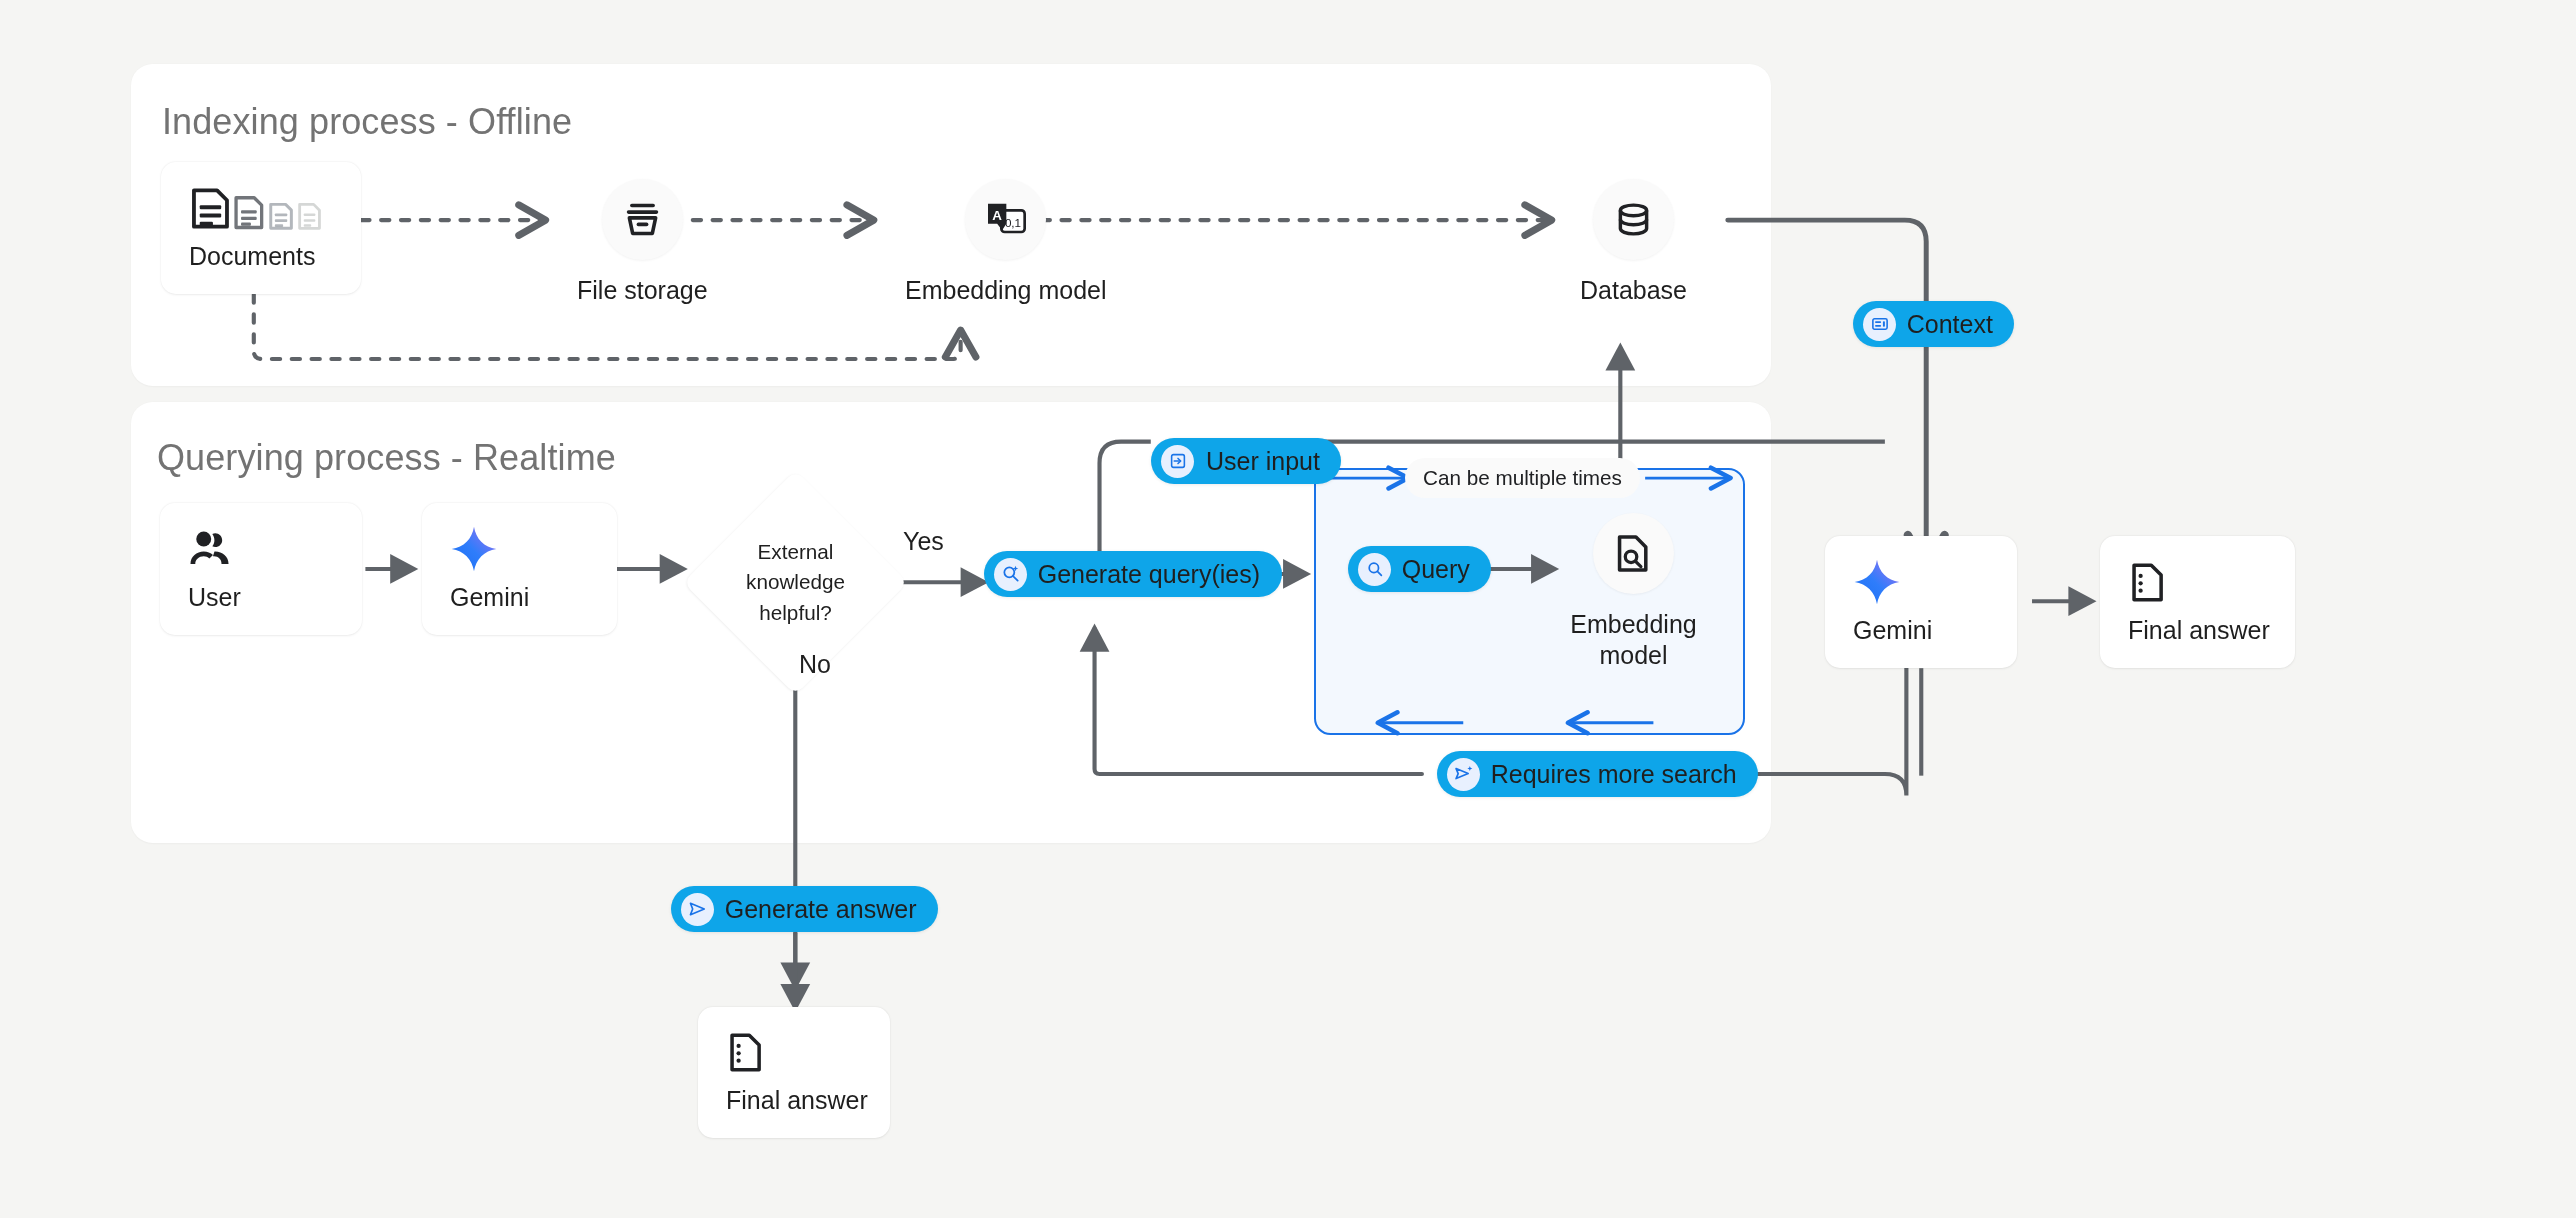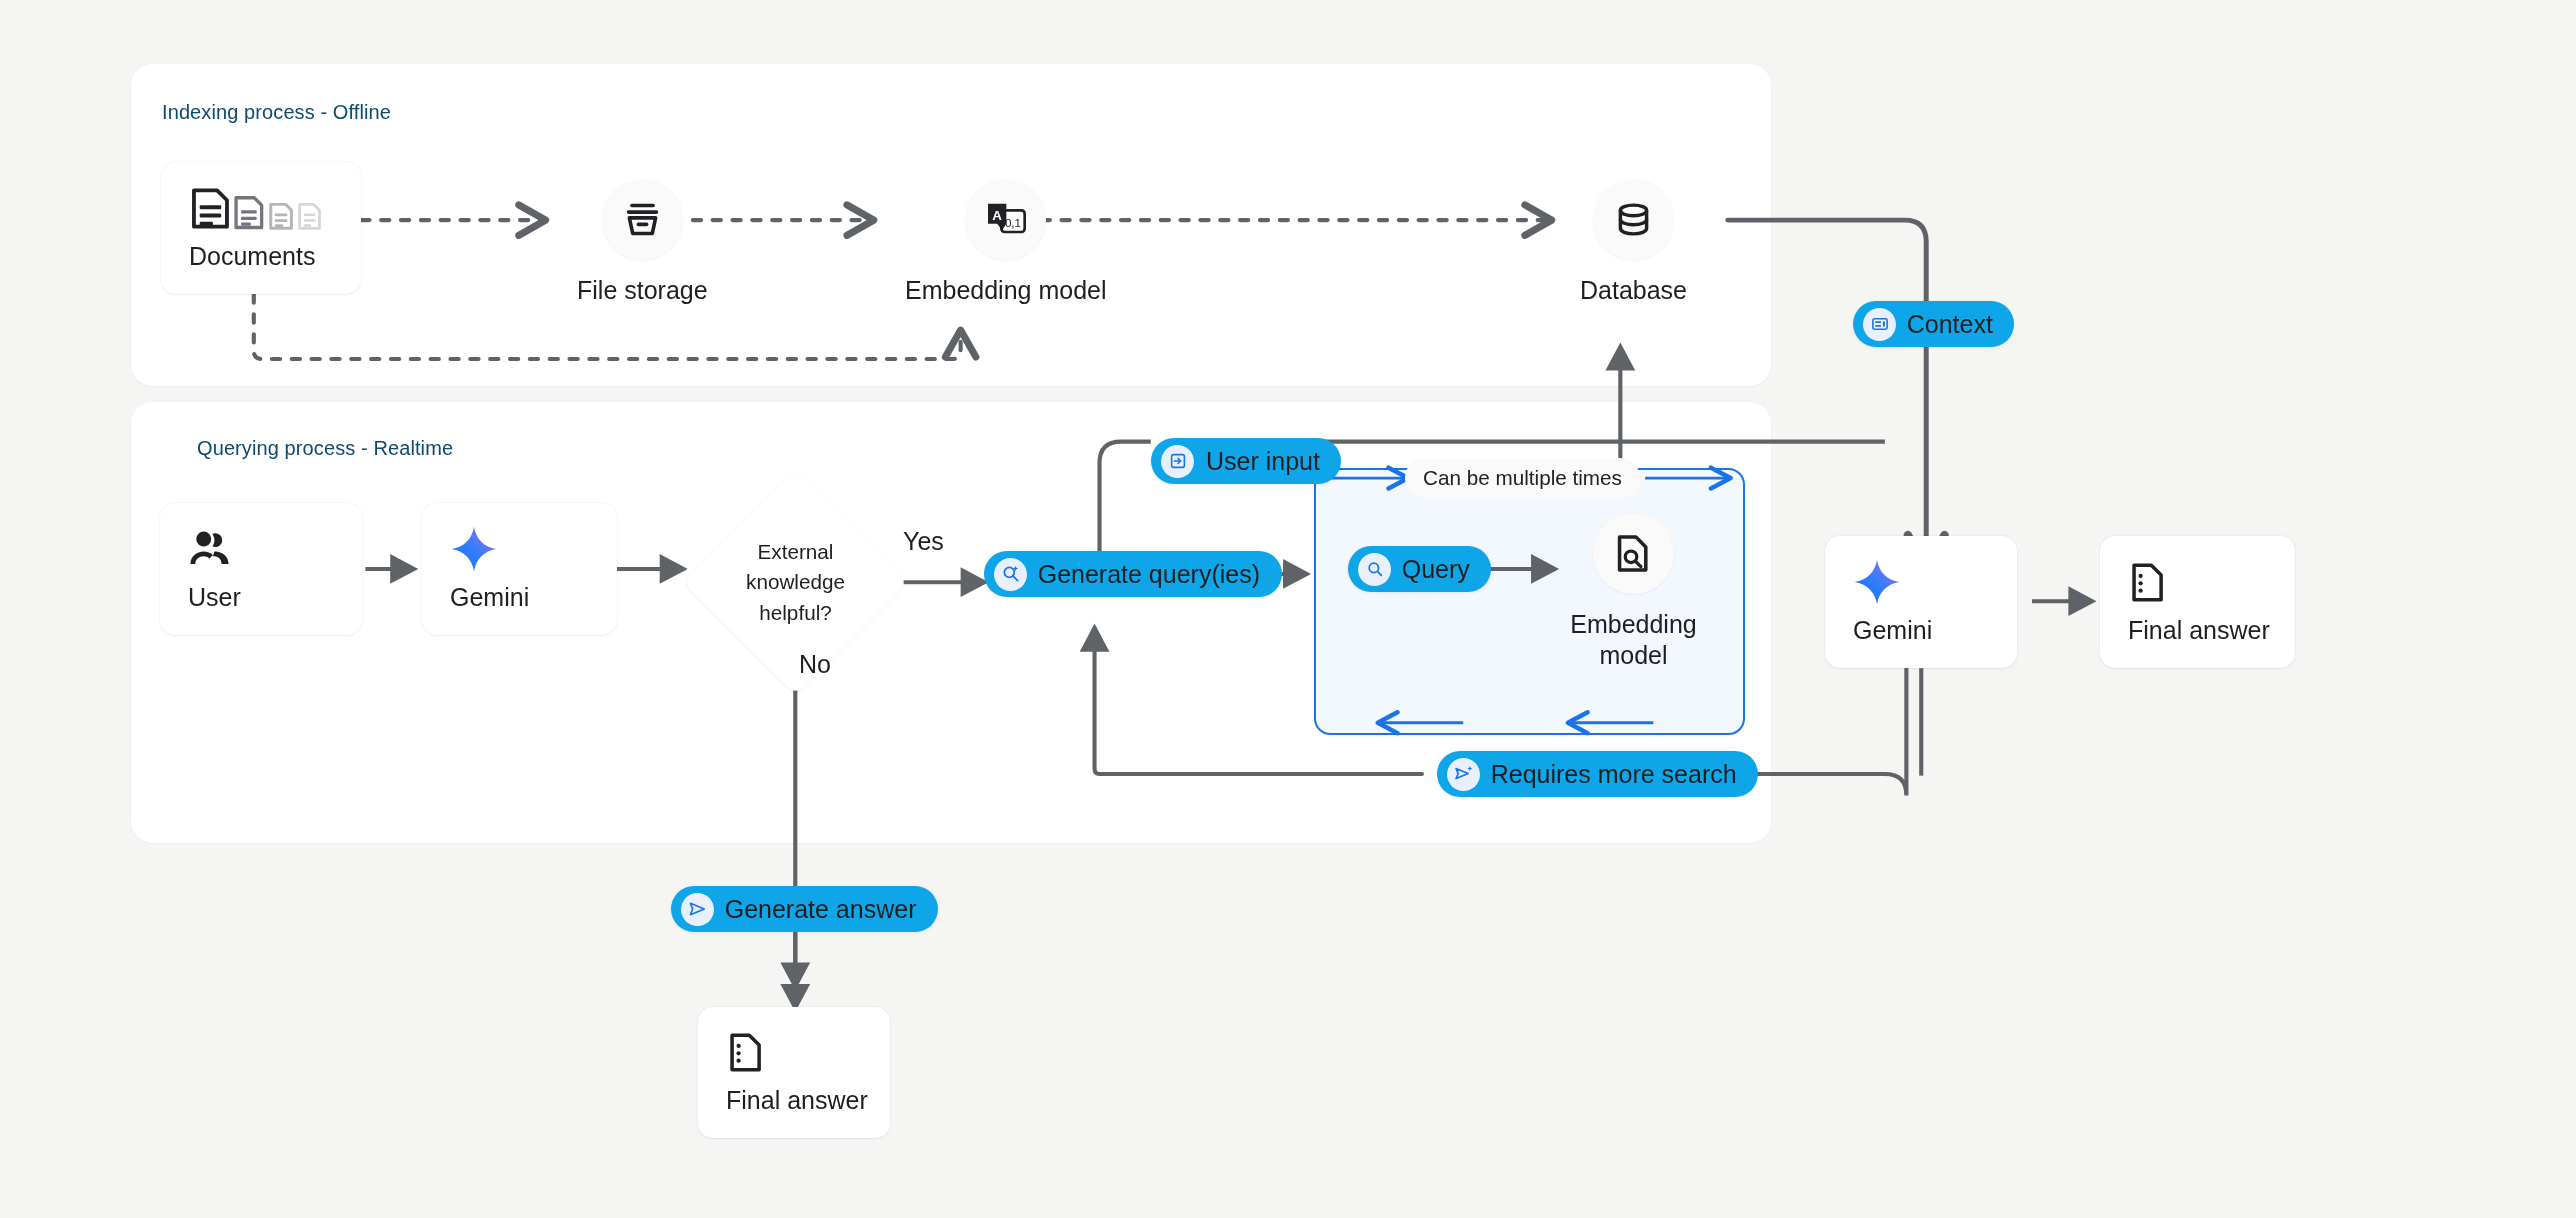--- a/index.html
+++ b/index.html
@@ -20,7 +20,7 @@
   #panel-indexing{left:131px;top:64px;width:1640px;height:322px;}
   #panel-querying{left:131px;top:402px;width:1640px;height:441px;}
   .panel-title{
-    position:absolute;font-size:20px;color:#0c4a6e;letter-spacing:0.1px;
+    position:absolute;font-size:36px;color:#737373;letter-spacing:0.1px;
     font-weight:400;white-space:nowrap;
   }
   #title-indexing{left:162px;top:101px;}

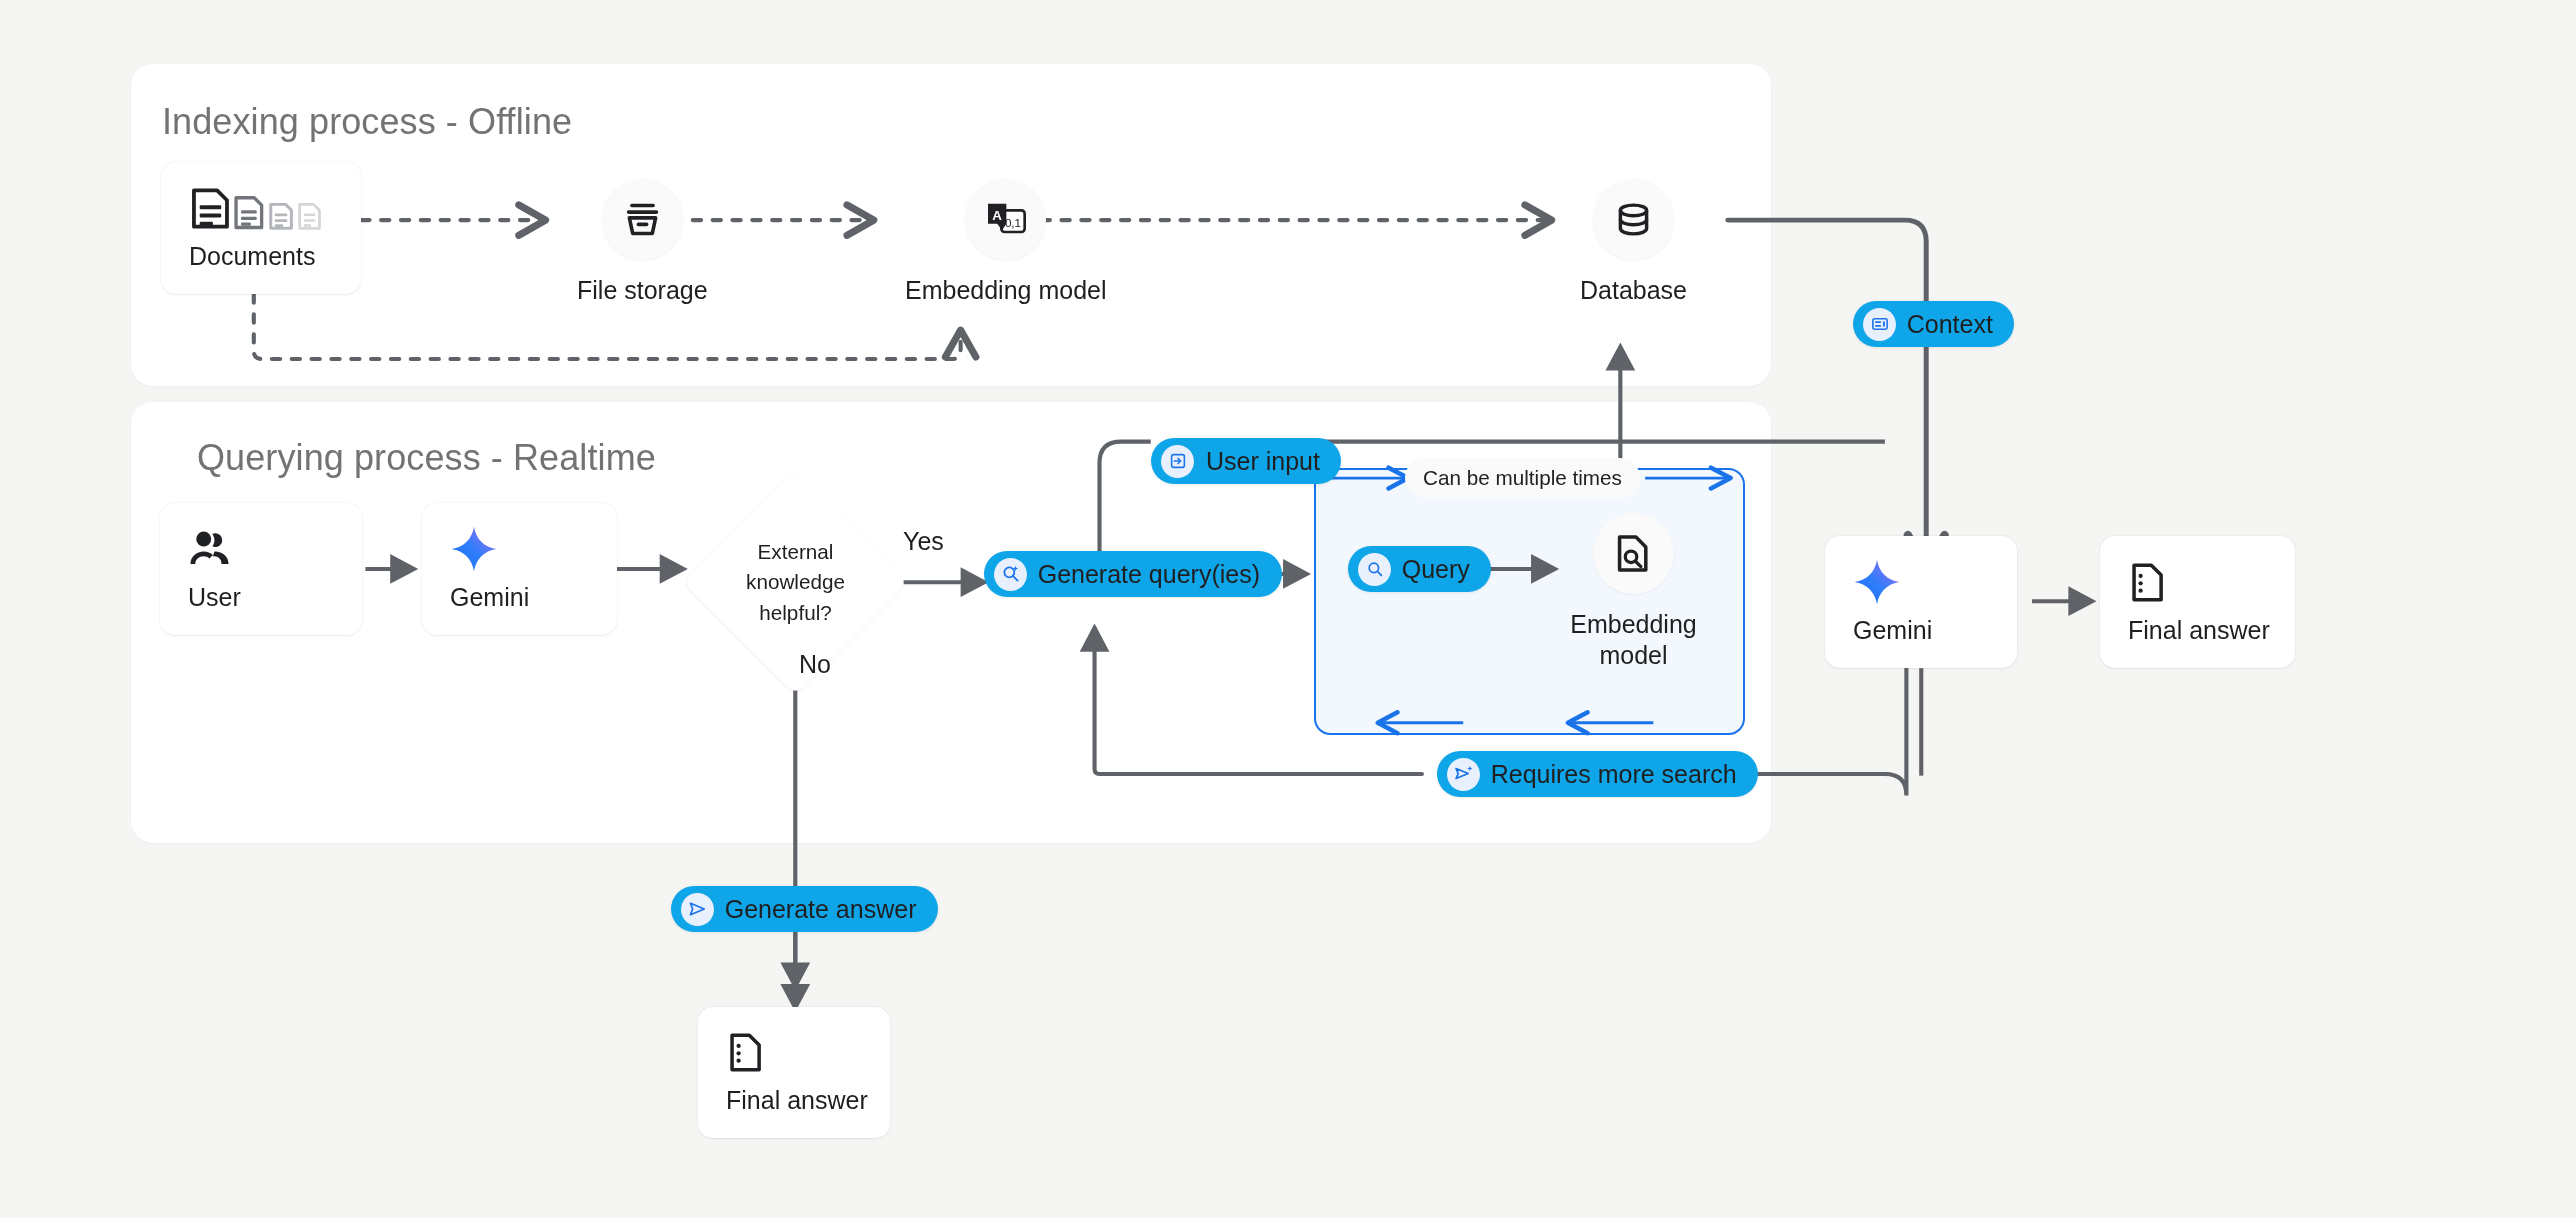--- a/index.html
+++ b/index.html
@@ -24,7 +24,7 @@
     font-weight:400;white-space:nowrap;
   }
   #title-indexing{left:162px;top:101px;}
-  #title-querying{left:157px;top:437px;margin-left:40px;}
+  #title-querying{left:157px;top:437px;}
 
   
   .card{

